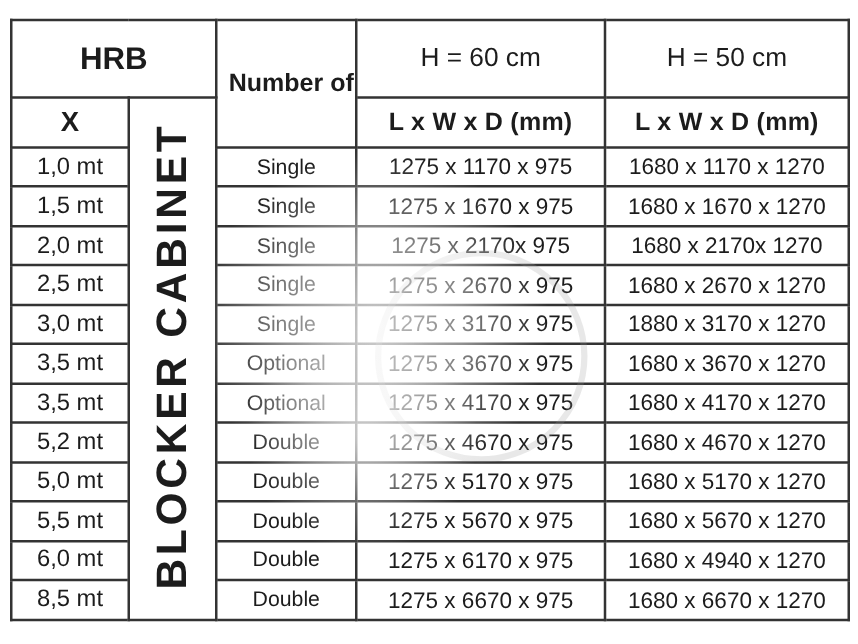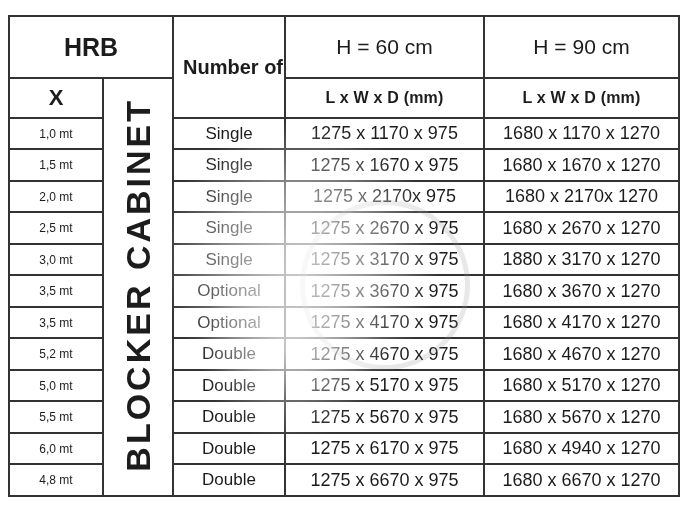--- a/index.html
+++ b/index.html
@@ -78,7 +78,7 @@
         <td class="hrb" colspan="2">HRB</td>
         <td class="npistons" rowspan="2"><span class="wrapbox">Number of Pistons</span></td>
         <td class="hhead">H = 60 cm</td>
-        <td class="hhead">H = 90 cm</td>
+        <td class="hhead">H = 50 cm</td>
       </tr>
       <tr class="hrow2">
         <td class="xhead">X</td>

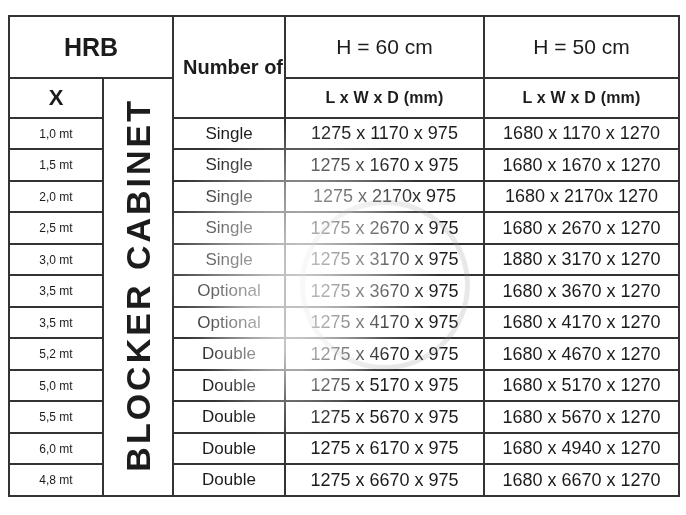--- a/index.html
+++ b/index.html
@@ -32,7 +32,7 @@
   td.npistons{font-size:20px;font-weight:700;white-space:normal;line-height:1.2;}
   td.npistons .wrapbox{display:inline-block;width:92px;}
   td.hhead{font-size:21px;font-weight:400;}
-  td.lwd{font-size:16px;font-weight:700;letter-spacing:0.2px;}
+  td.lwd{font-size:20px;font-weight:700;letter-spacing:0.2px;}
   td.size{font-size:12px;}
   td.pist{font-size:17px;}
   td.dim{font-size:18px;}

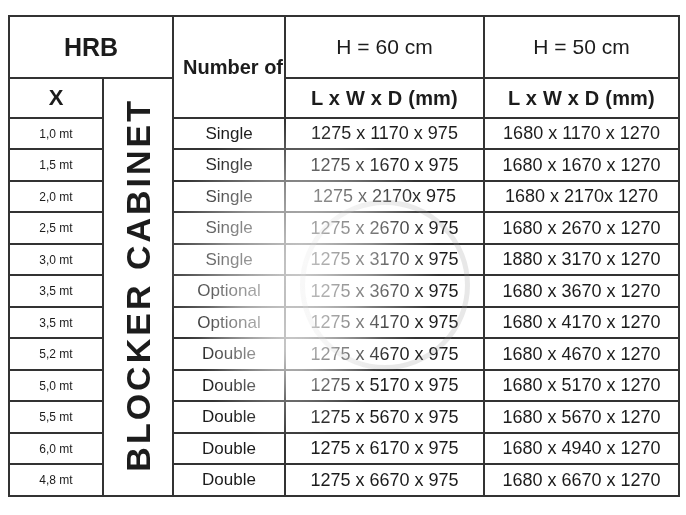--- a/index.html
+++ b/index.html
@@ -33,7 +33,7 @@
   td.npistons .wrapbox{display:inline-block;width:92px;}
   td.hhead{font-size:21px;font-weight:400;}
   td.lwd{font-size:20px;font-weight:700;letter-spacing:0.2px;}
-  td.size{font-size:12px;}
+  td.size{font-size:19px;}
   td.pist{font-size:17px;}
   td.dim{font-size:18px;}
   td.cabinet-cell{vertical-align:middle;text-align:center;}

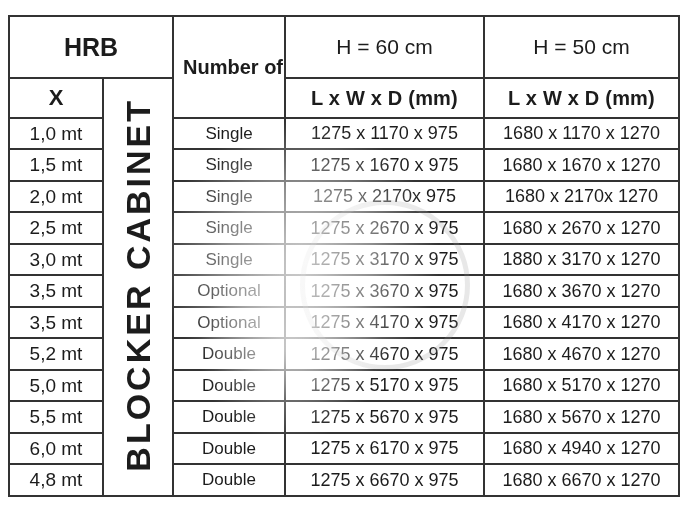--- a/index.html
+++ b/index.html
@@ -156,7 +156,7 @@
         <td class="dim">1680 x 4940 x 1270</td>
       </tr>
       <tr>
-        <td class="size">4,8 mt</td>
+        <td class="size">8,5 mt</td>
         <td class="pist">Double</td>
         <td class="dim">1275 x 6670 x 975</td>
         <td class="dim">1680 x 6670 x 1270</td>

